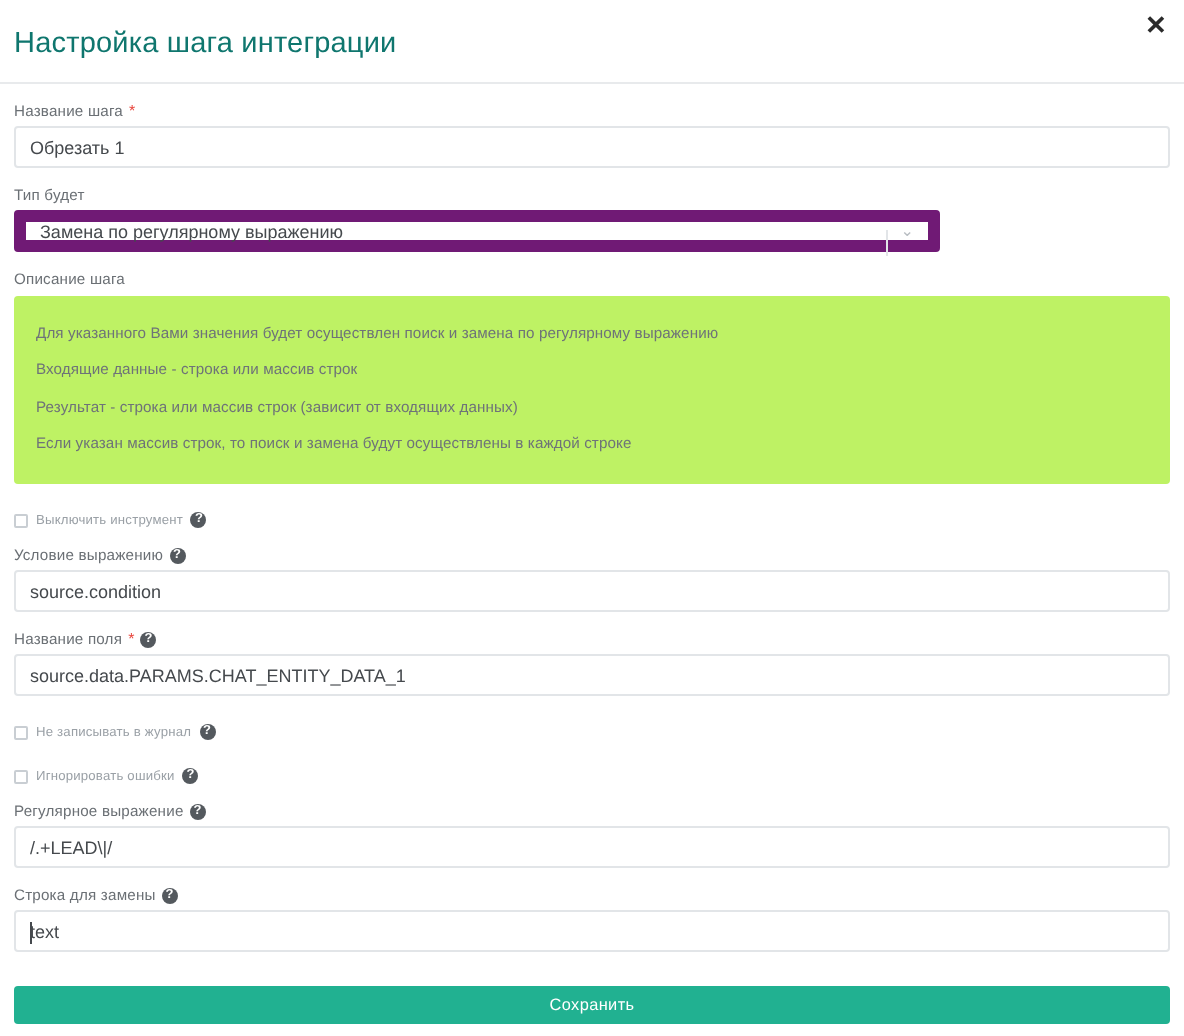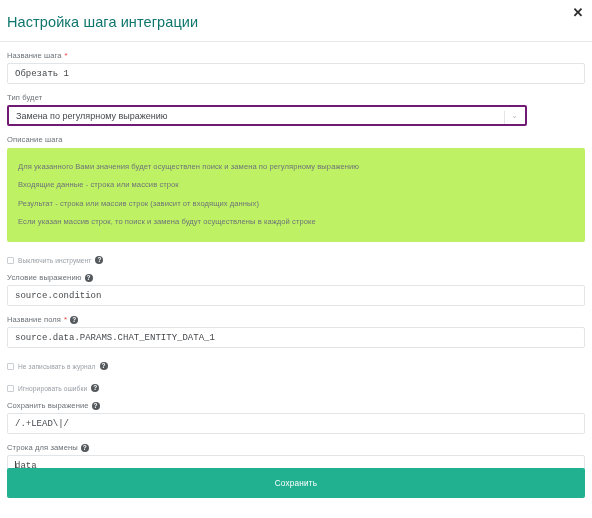--- a/index.html
+++ b/index.html
@@ -86,7 +86,7 @@
     padding: 0 7px;
     display: flex;
     align-items: center;
-    font-family: Liberation Mono, monospace;
+    font-family: Liberation Sans, sans-serif;
     overflow: hidden;
     white-space: nowrap;
   }

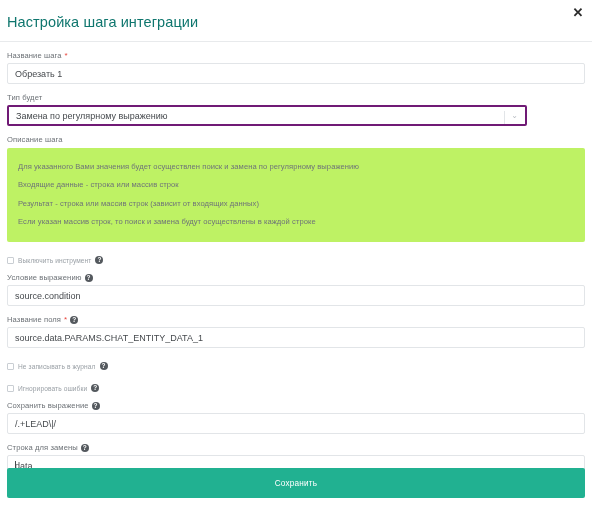--- a/index.html
+++ b/index.html
@@ -101,9 +101,9 @@
     background: #45494d;
   }
   .select {
-    width: 520px;
+    width: 463px;
     height: 21px;
-    border: 2px solid #701a75;
+    border: 6px solid #701a75;
     border-radius: 2px;
     background: #ffffff;
     font-size: 9px;

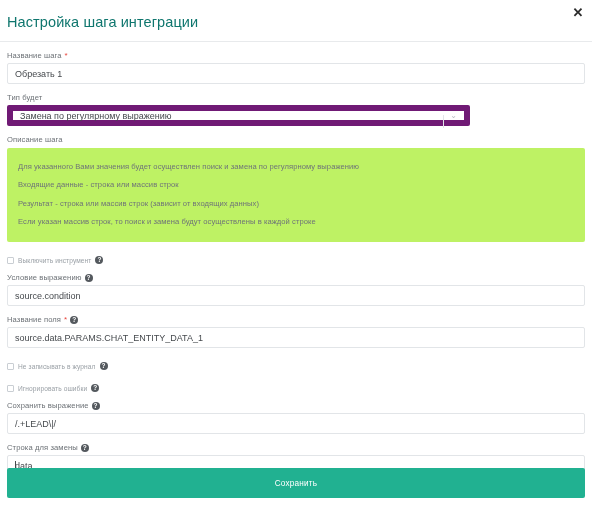--- a/index.html
+++ b/index.html
@@ -261,7 +261,7 @@
 
     <div class="field">
       <div class="label">
-        <span>Сохранить выражение</span>
+        <span>Регулярное выражение</span>
         <span class="help-icon">?</span>
       </div>
       <div class="input">/.+LEAD\|/</div>

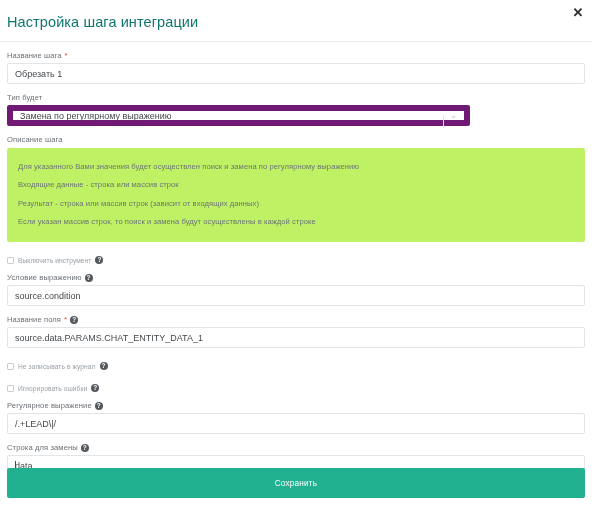--- a/index.html
+++ b/index.html
@@ -272,7 +272,7 @@
         <span>Строка для замены</span>
         <span class="help-icon">?</span>
       </div>
-      <div class="input caret">data</div>
+      <div class="input caret">text</div>
     </div>
 
   </div>

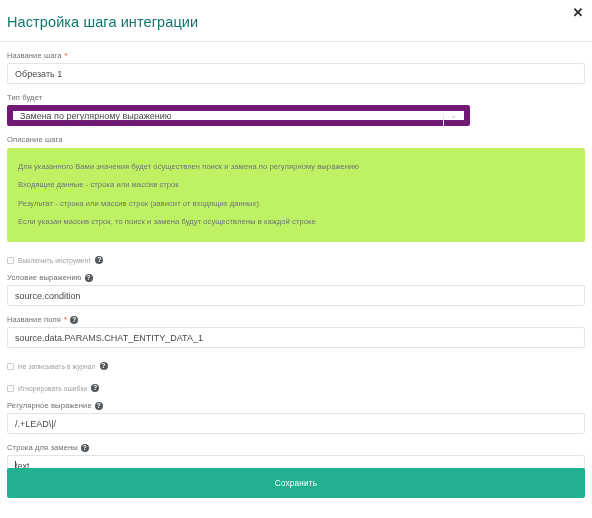--- a/index.html
+++ b/index.html
@@ -168,9 +168,9 @@
   .save-btn {
     position: absolute;
     left: 7px;
-    bottom: 20px;
+    bottom: 6px;
     width: 578px;
-    height: 30px;
+    height: 19px;
     background: #21b191;
     color: #ffffff;
     border: none;

